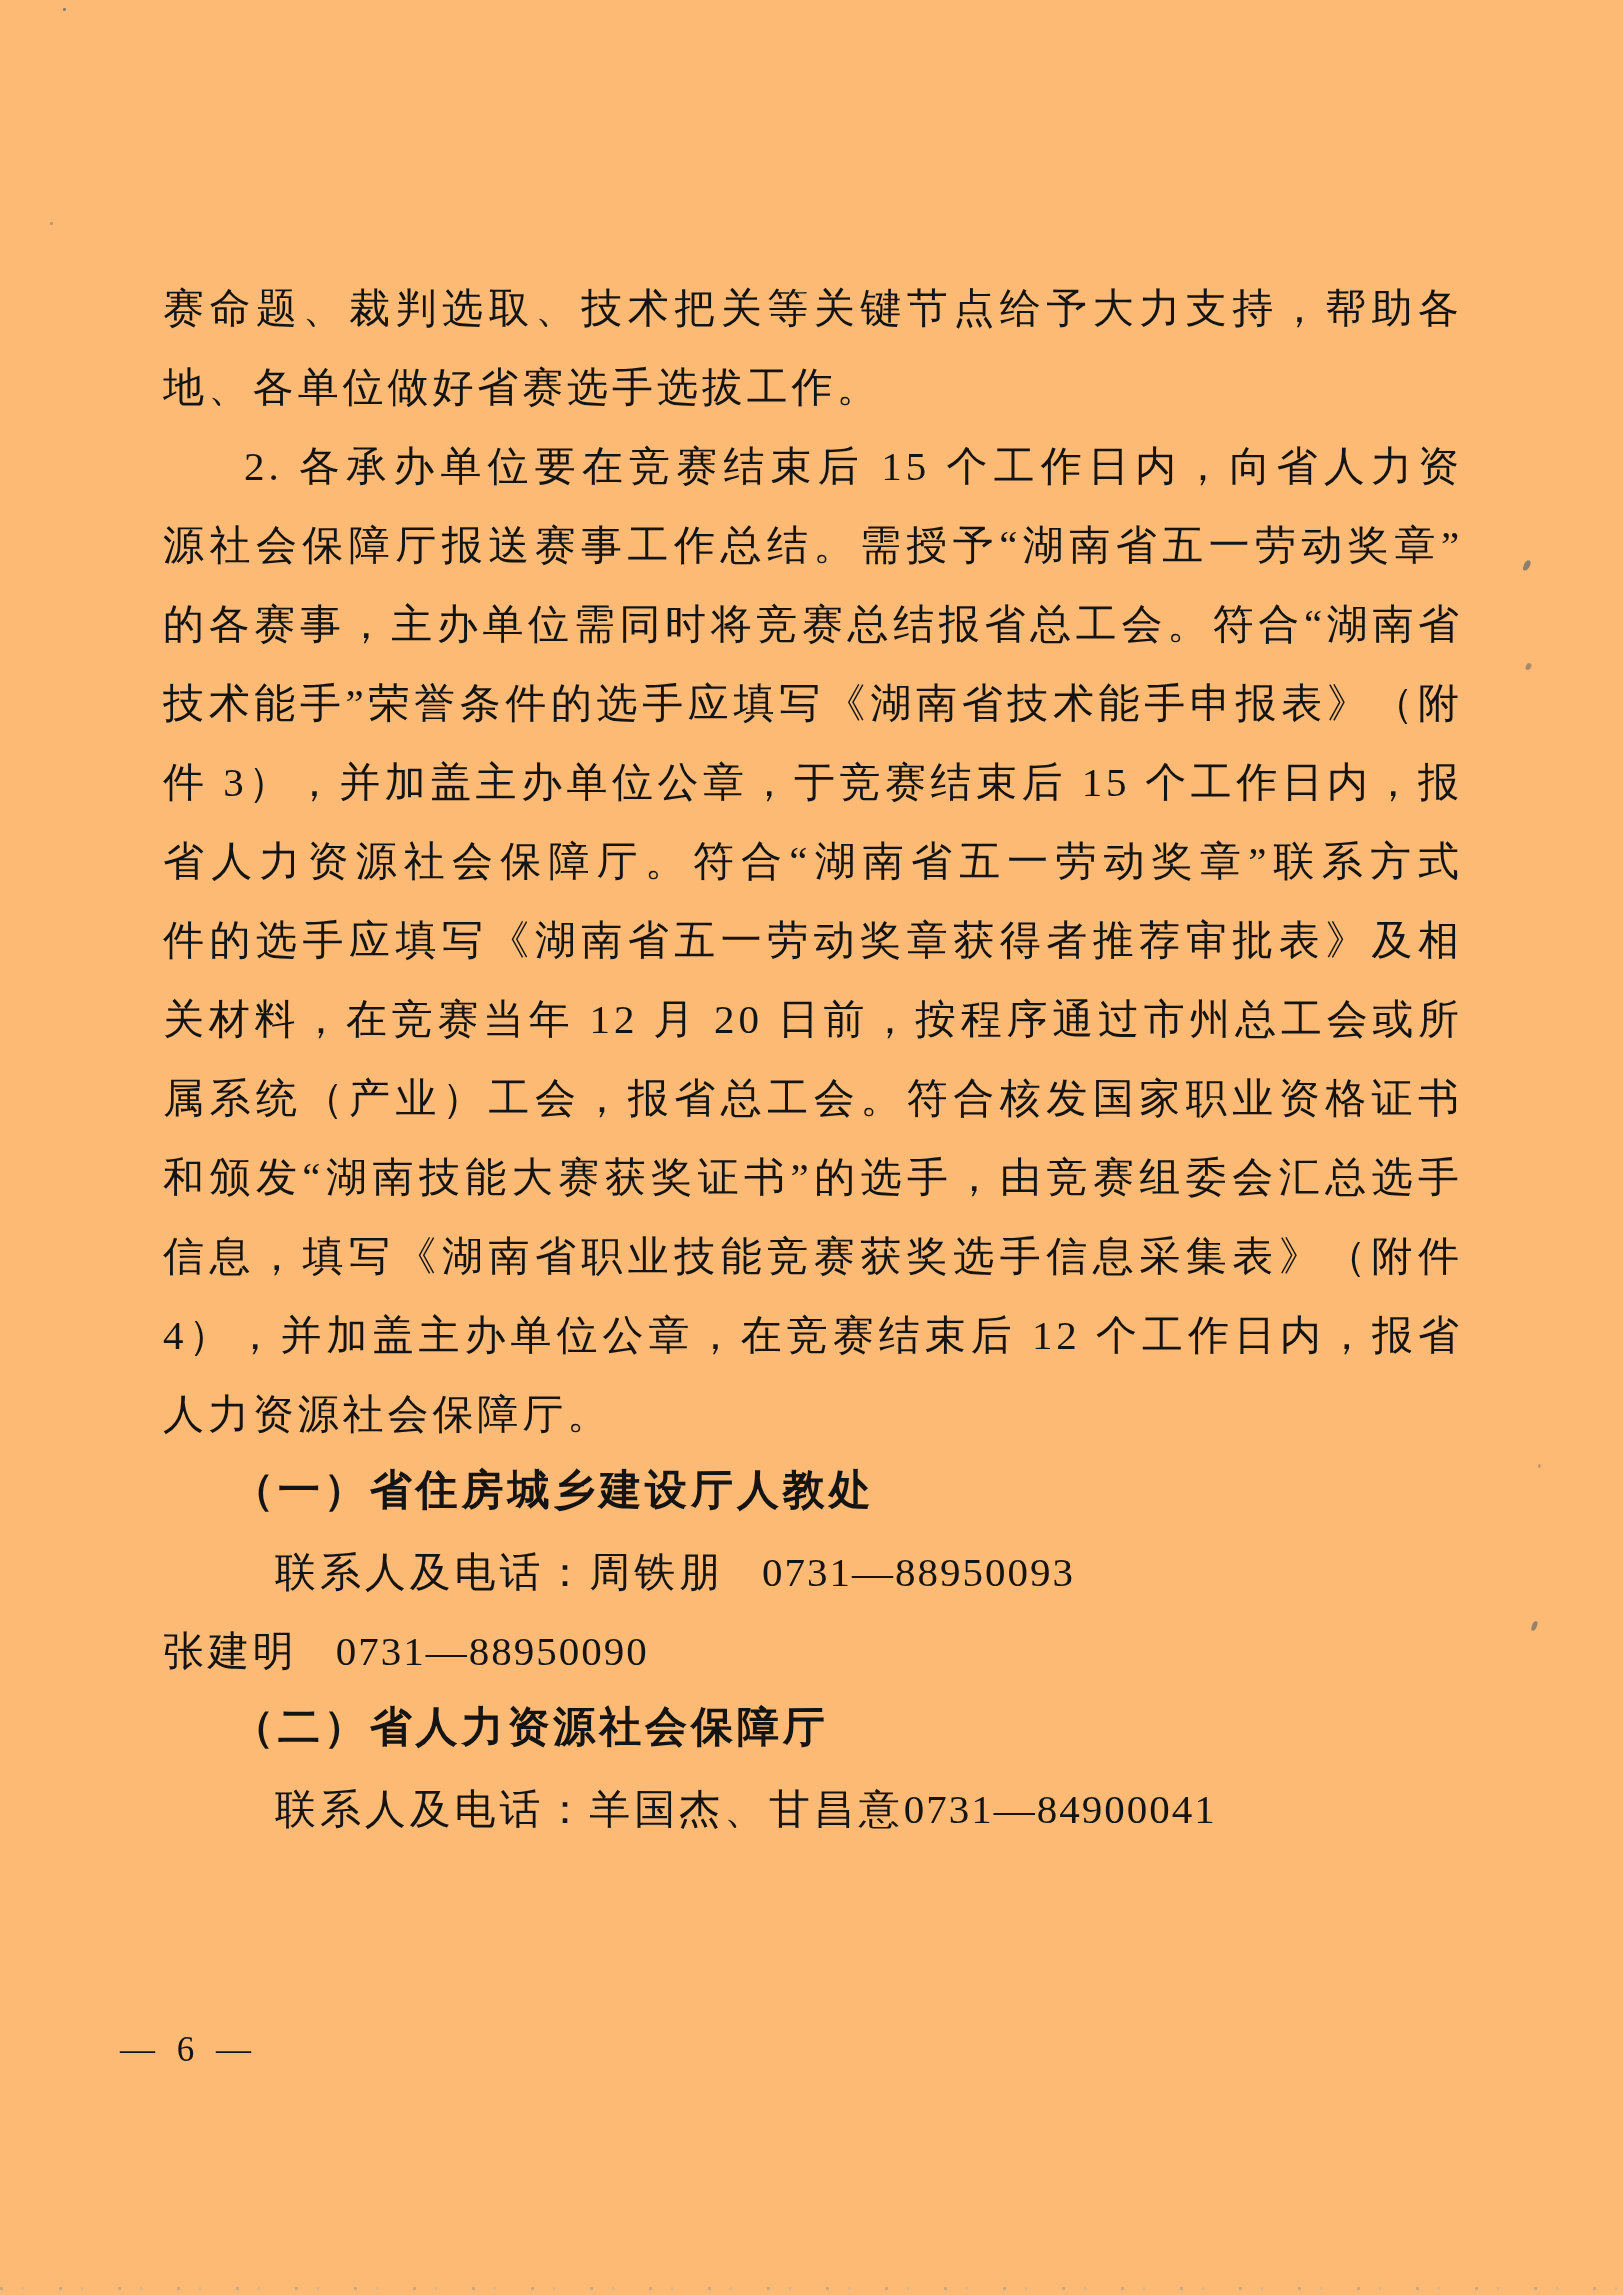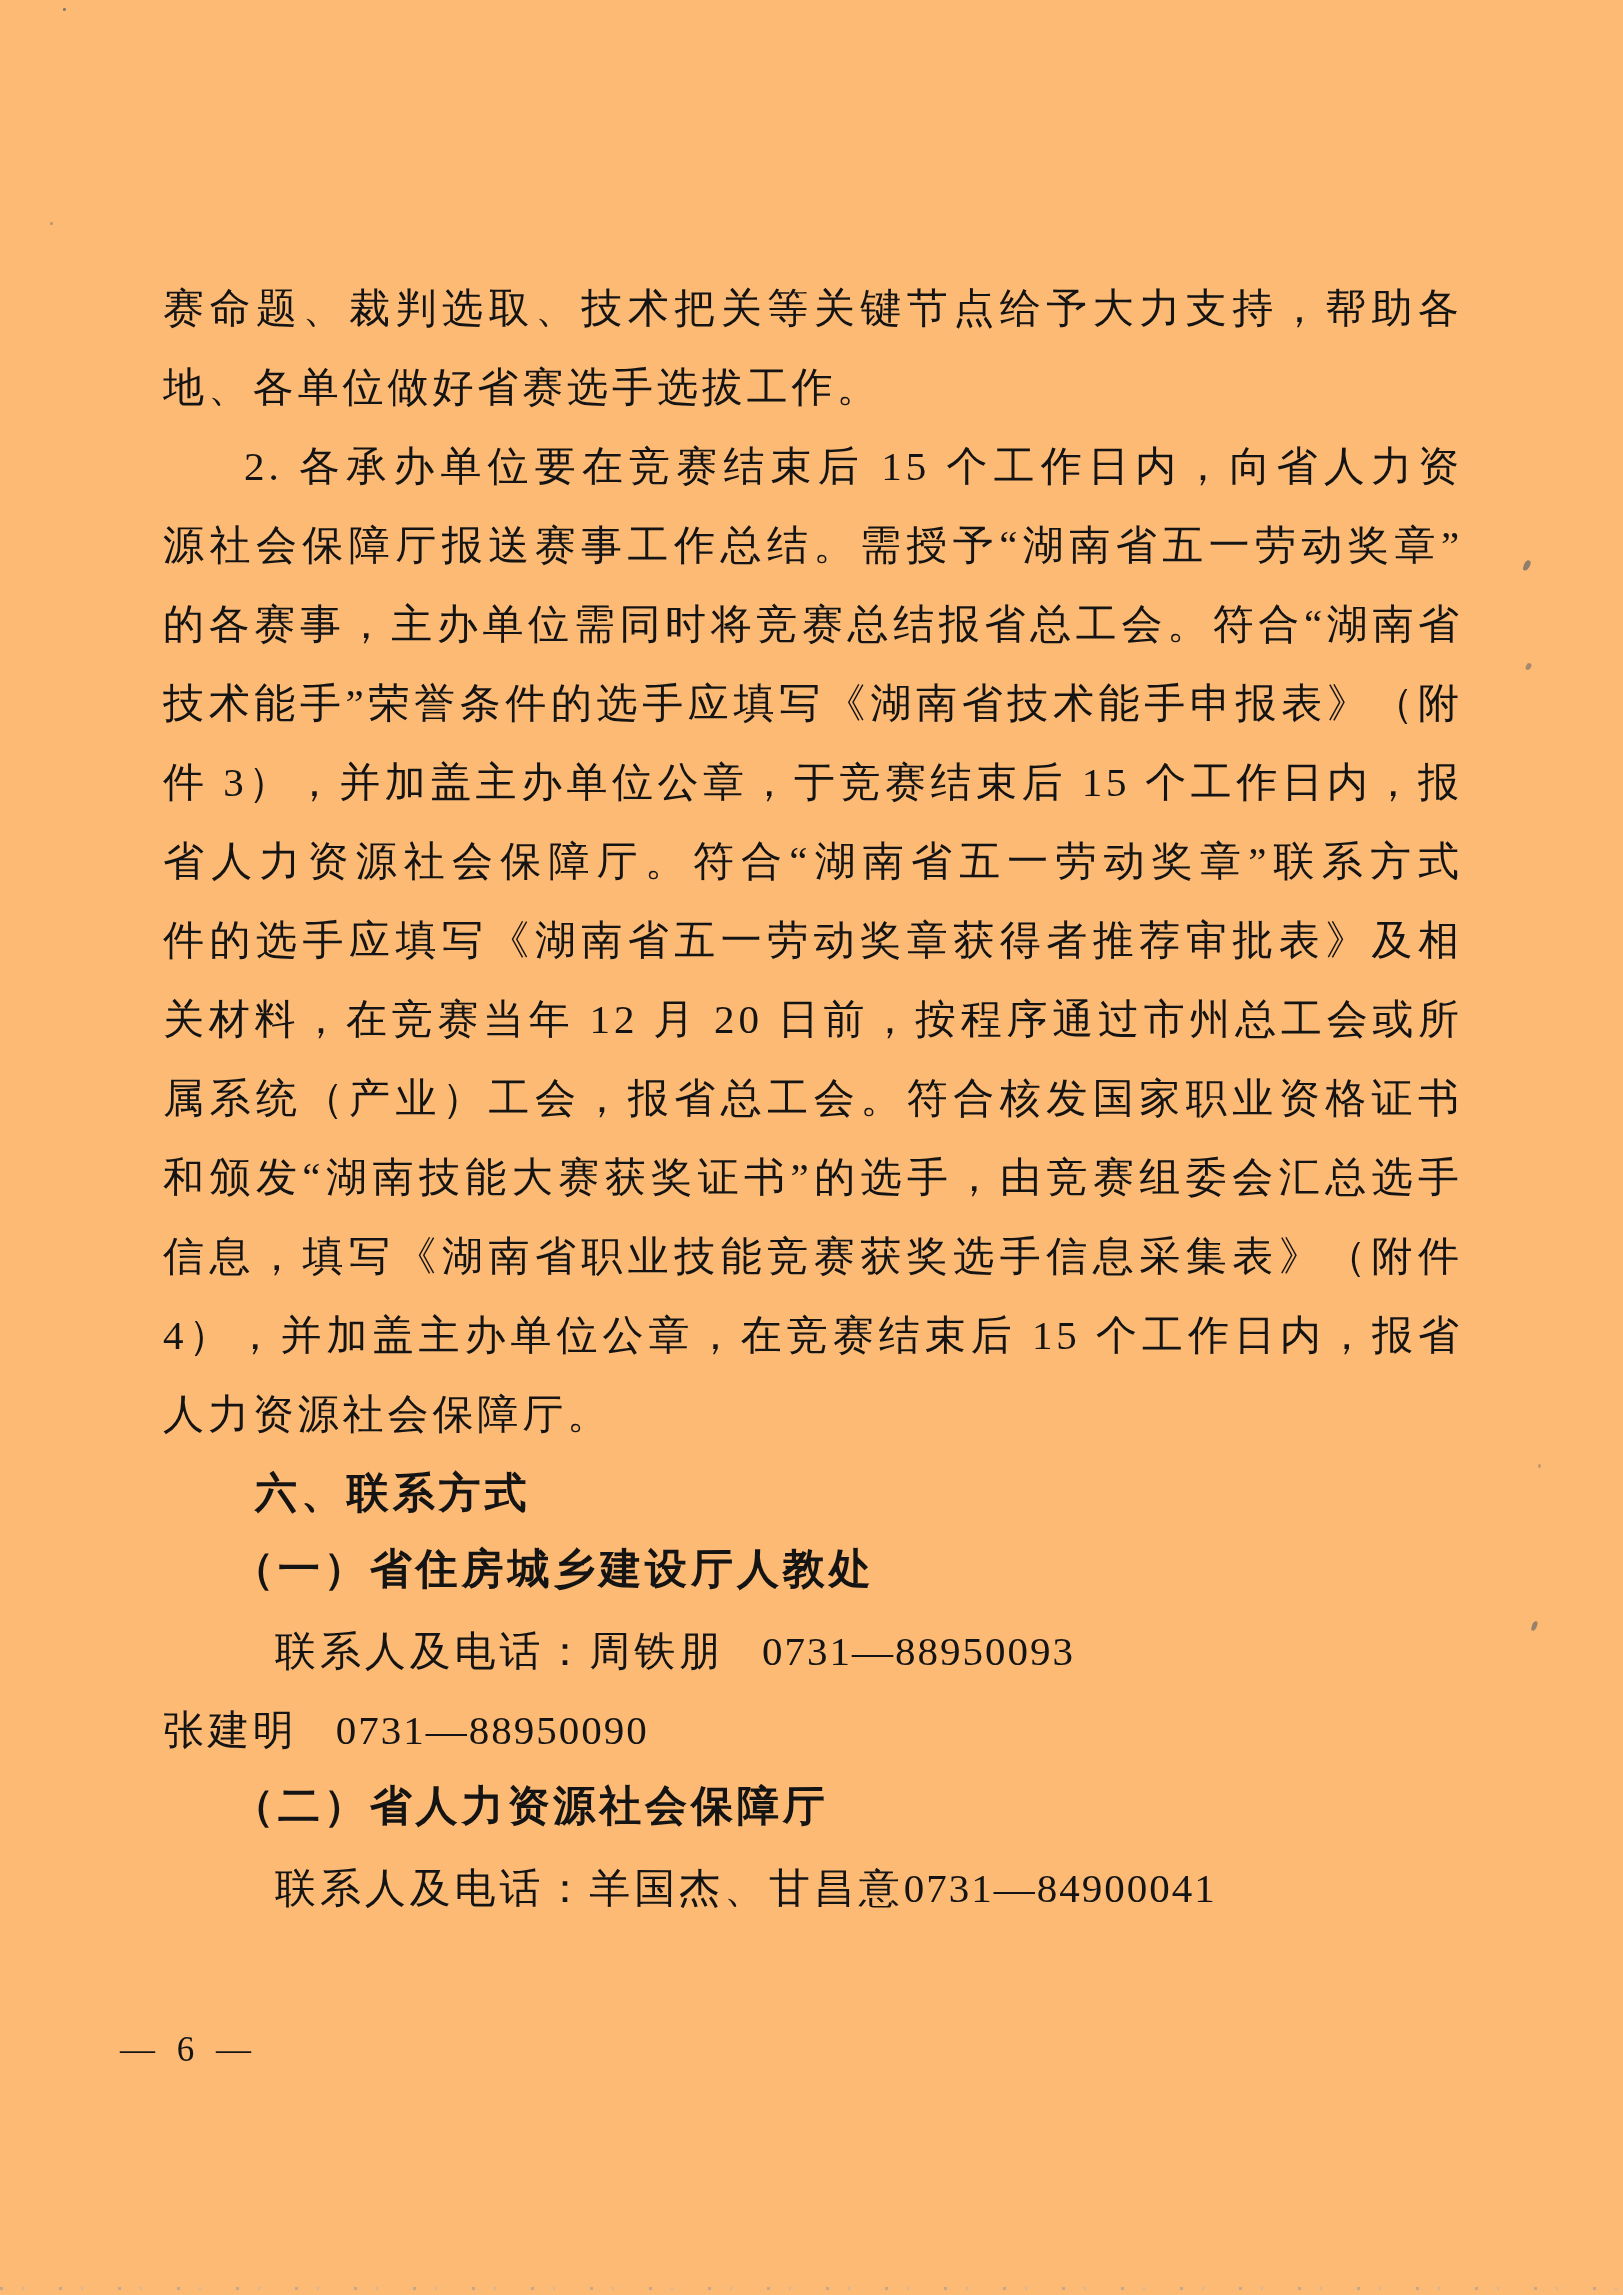--- a/index.html
+++ b/index.html
@@ -78,7 +78,7 @@
     <div class="row bline j">属系统（产业）工会，报省总工会。符合核发国家职业资格证书</div>
     <div class="row bline j">和颁发“湖南技能大赛获奖证书”的选手，由竞赛组委会汇总选手</div>
     <div class="row bline j">信息，填写《湖南省职业技能竞赛获奖选手信息采集表》（附件</div>
-    <div class="row bline j">4），并加盖主办单位公章，在竞赛结束后 15 个工作日内，报省</div>
+    <div class="row bline j">4），并加盖主办单位公章，在竞赛结束后 12 个工作日内，报省</div>
     <div class="row bline e">人力资源社会保障厅。</div>
 
     <div class="row h1">六、联系方式</div>

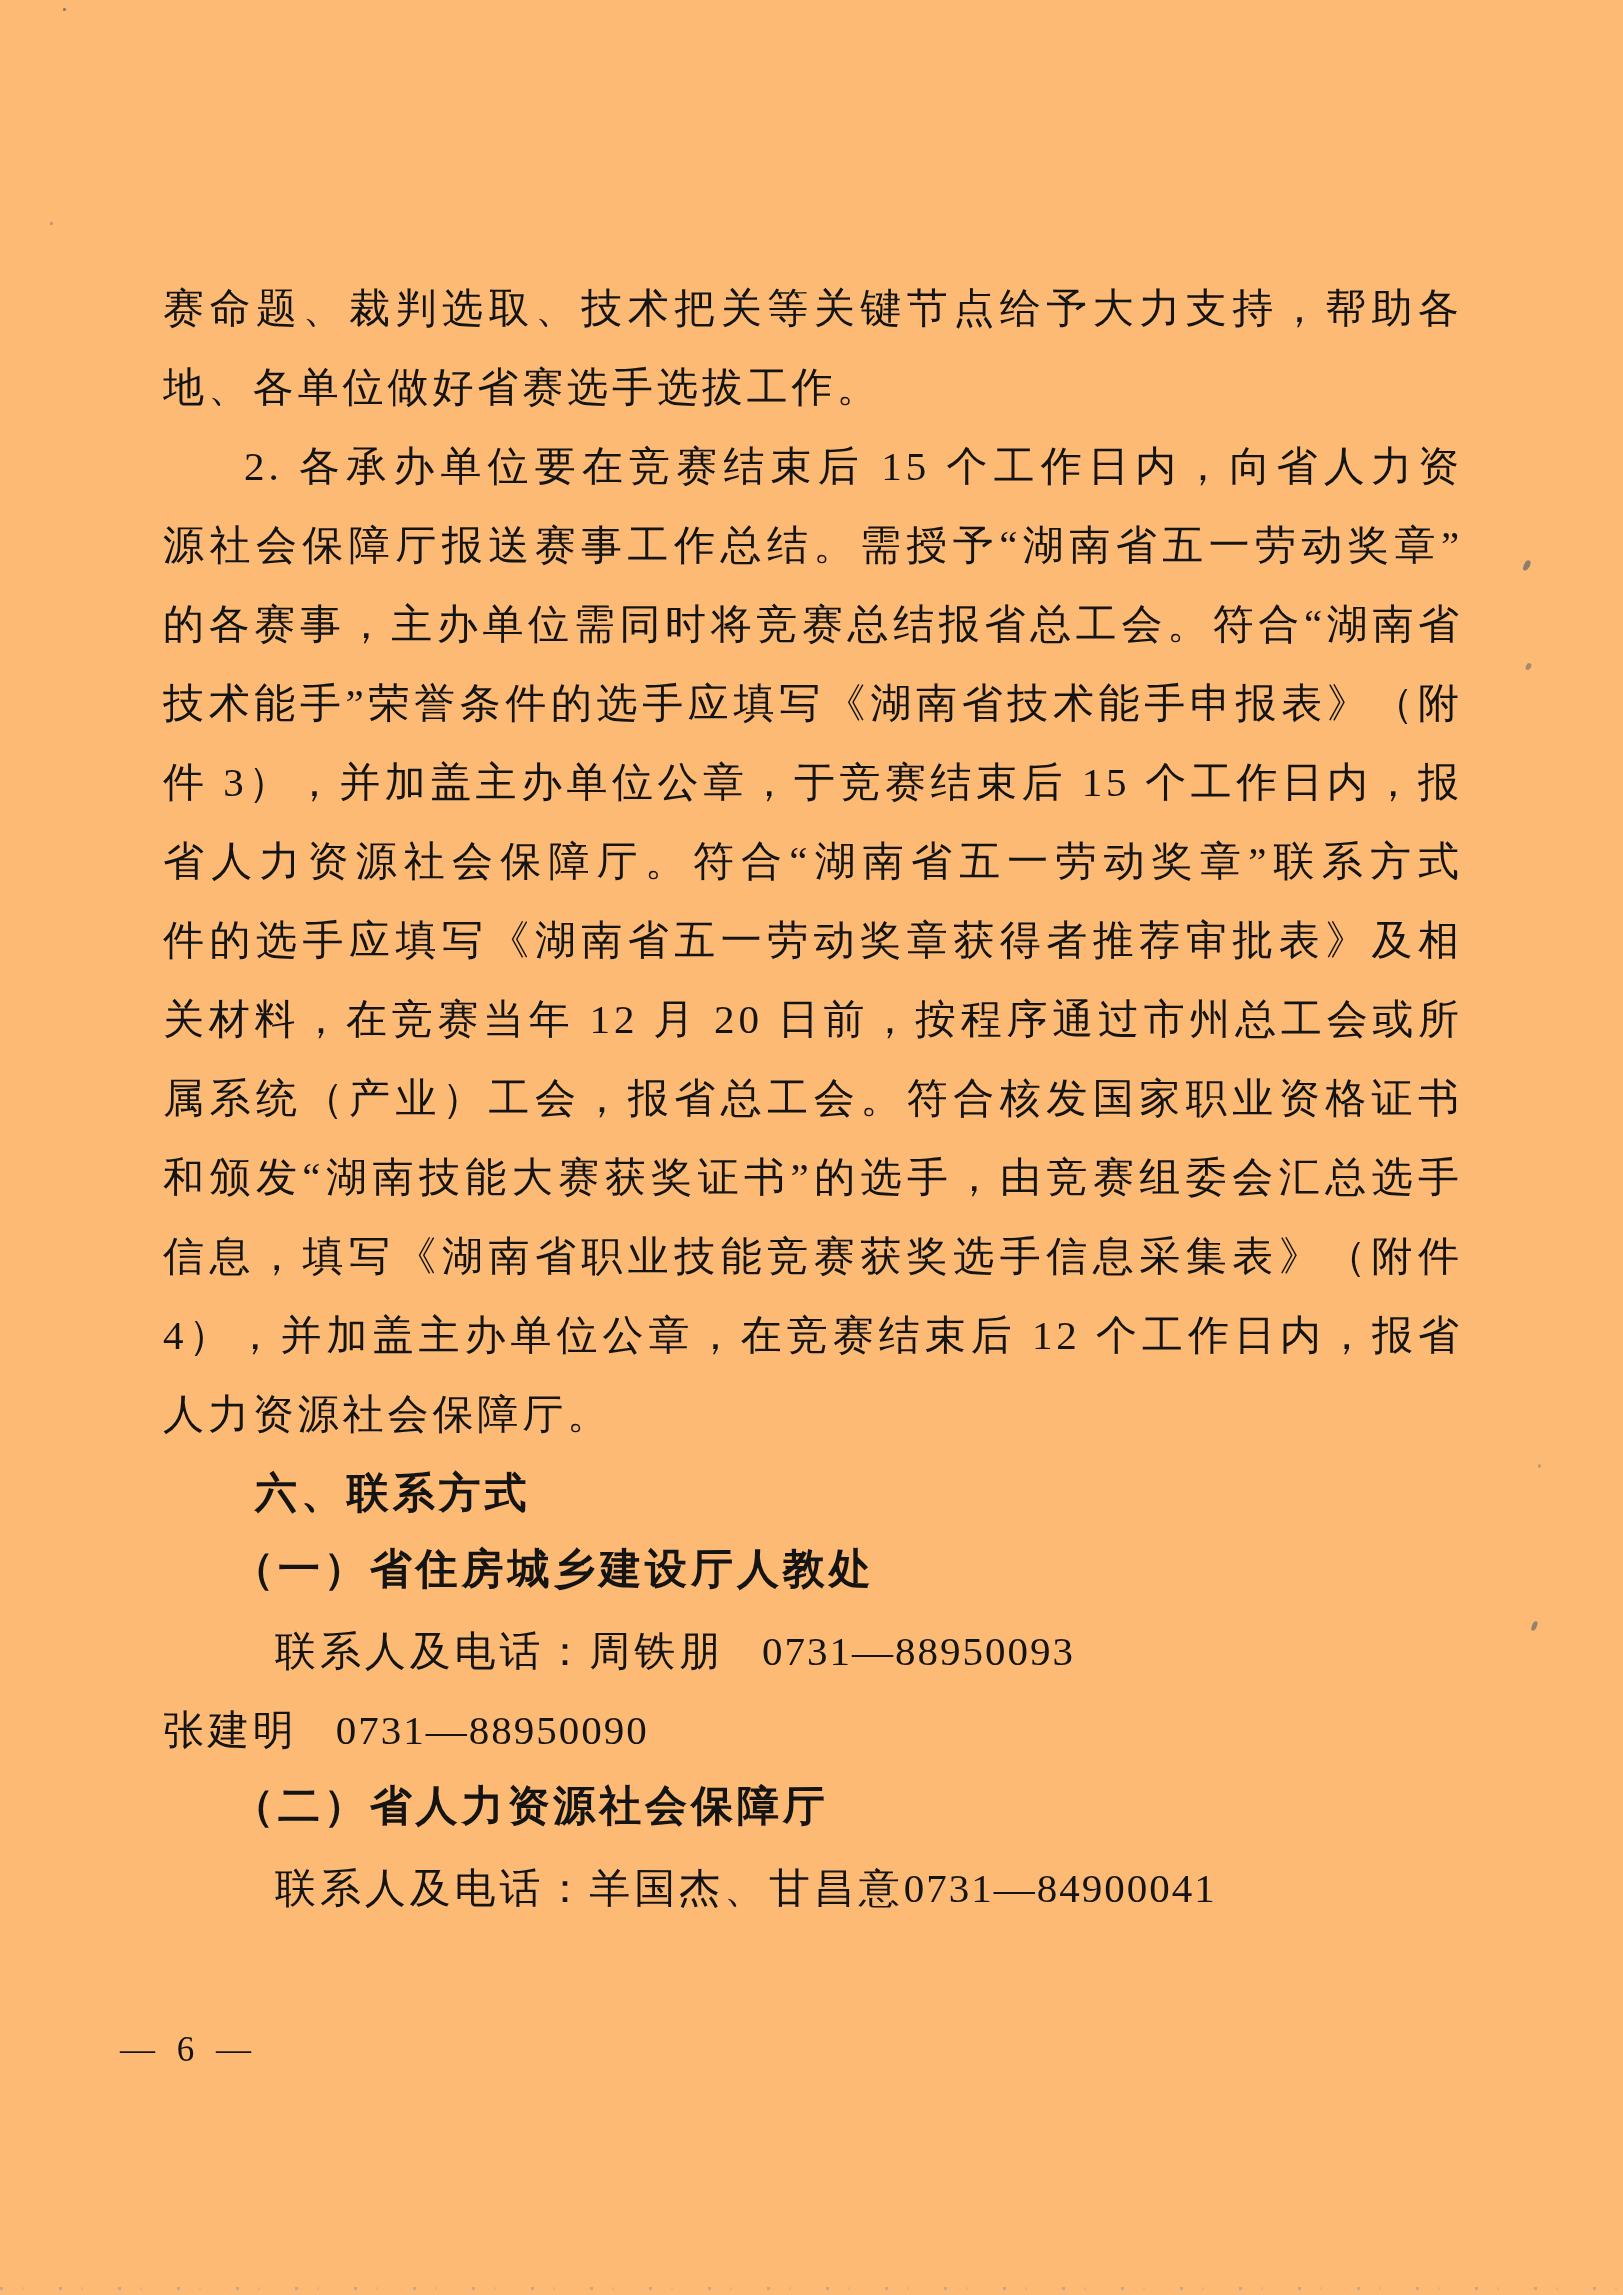--- a/index.html
+++ b/index.html
@@ -81,7 +81,6 @@
     <div class="row bline j">4），并加盖主办单位公章，在竞赛结束后 12 个工作日内，报省</div>
     <div class="row bline e">人力资源社会保障厅。</div>
 
-    <div class="row h1">六、联系方式</div>
 
     <div class="row h2">（一）省住房城乡建设厅人教处</div>
 

